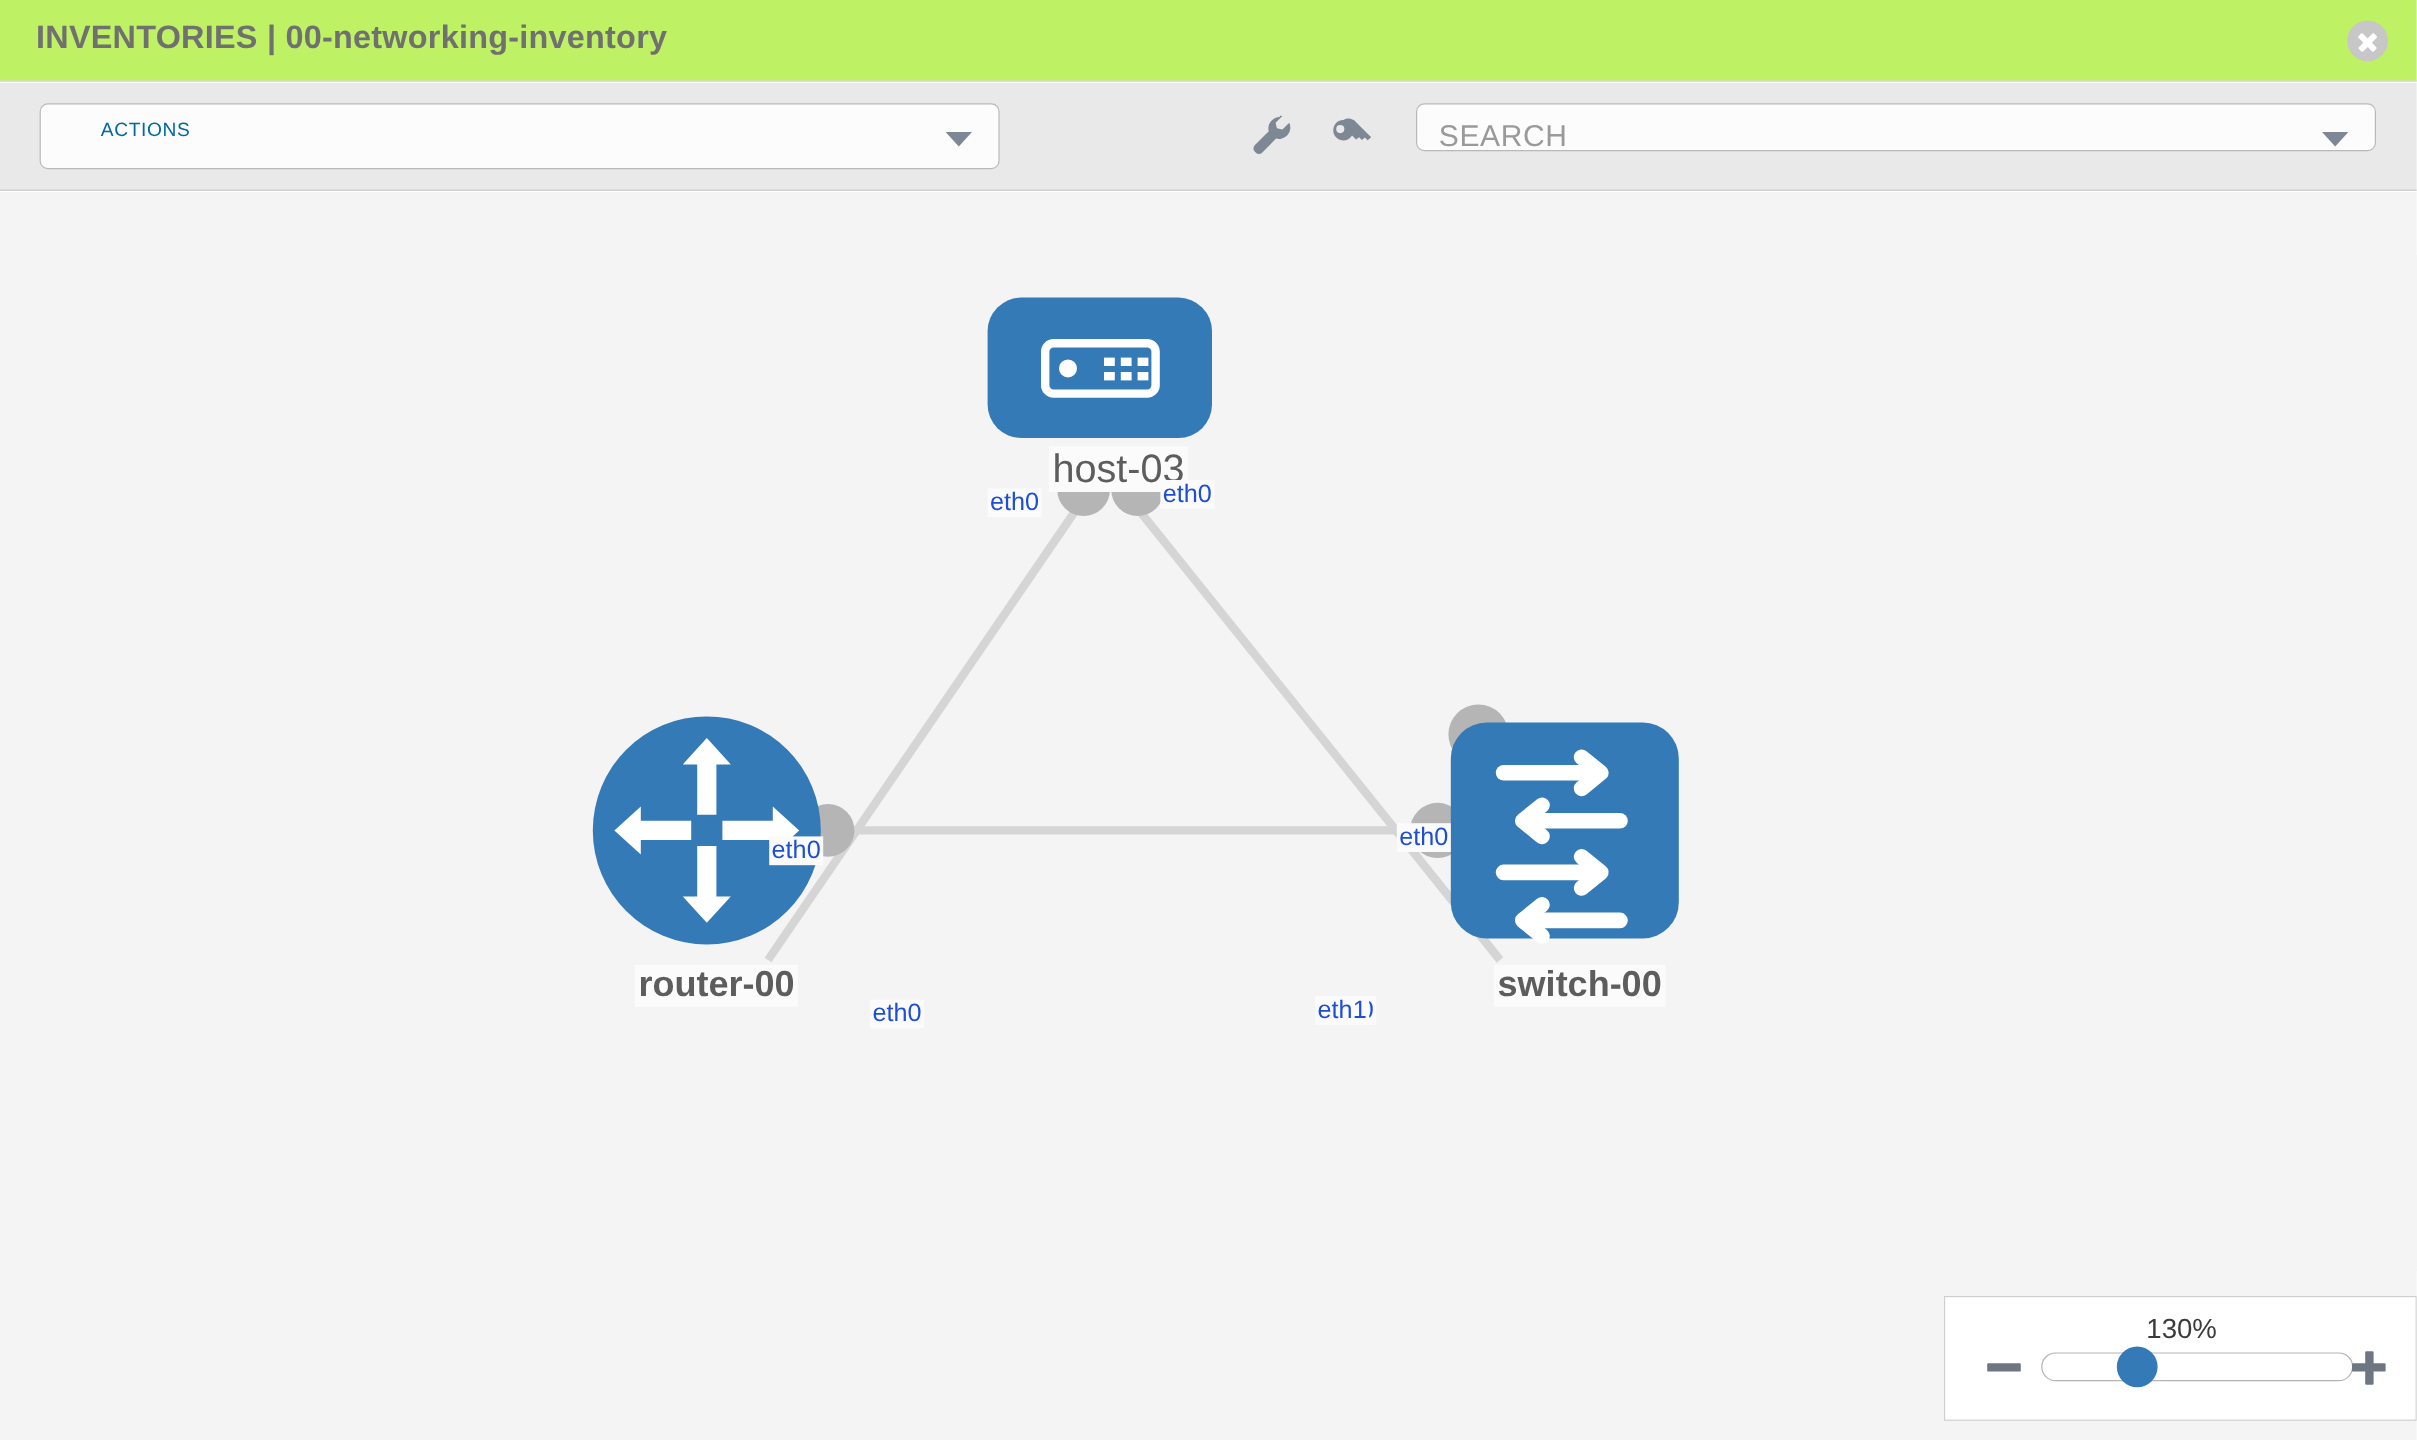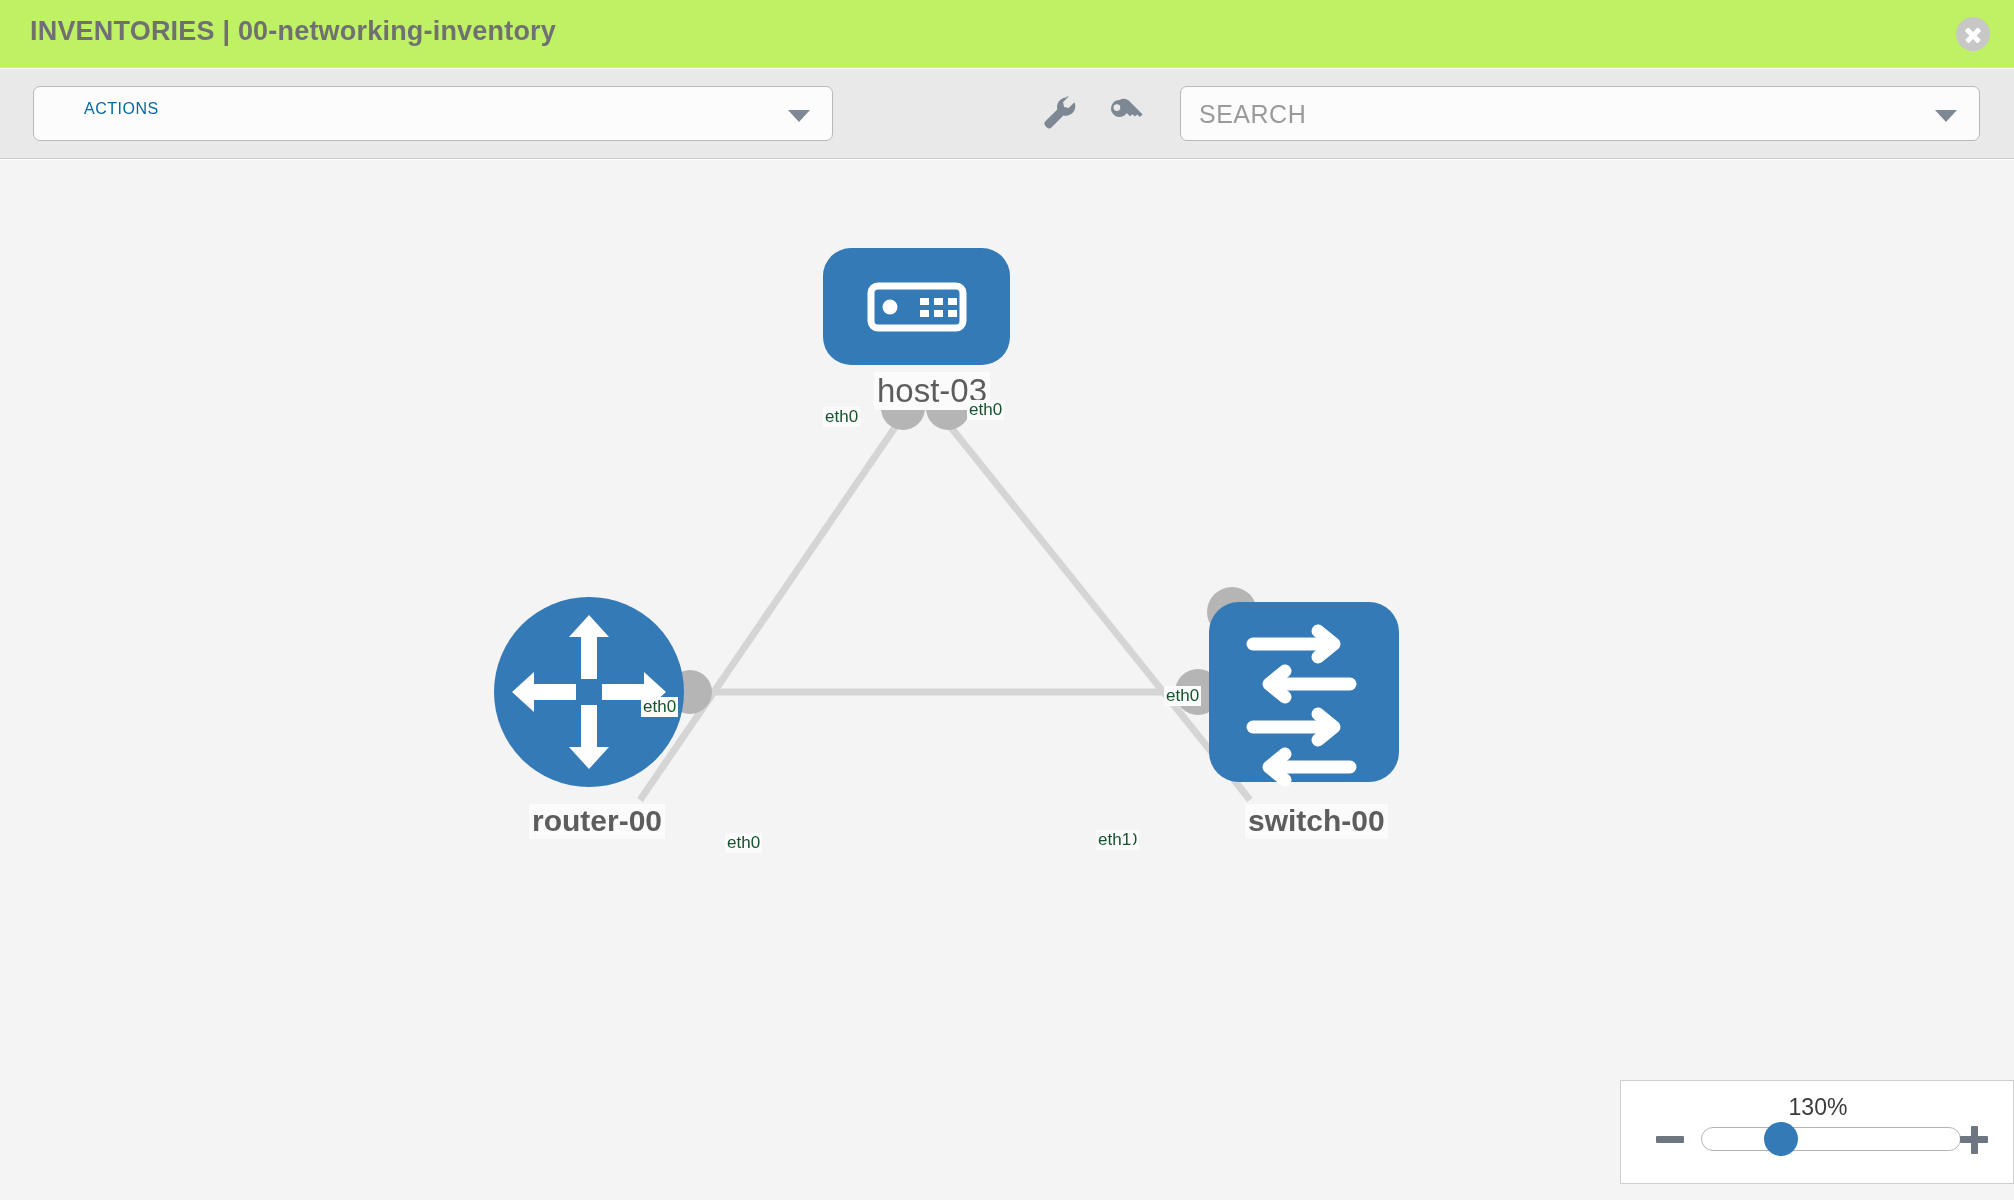--- a/index.html
+++ b/index.html
@@ -125,7 +125,7 @@
     left: 1180px;
     top: 17px;
     width: 800px;
-    height: 55px;
+    height: 40px;
     background: #fcfcfc;
     border: 1px solid #b9b9b9;
     border-radius: 7px;

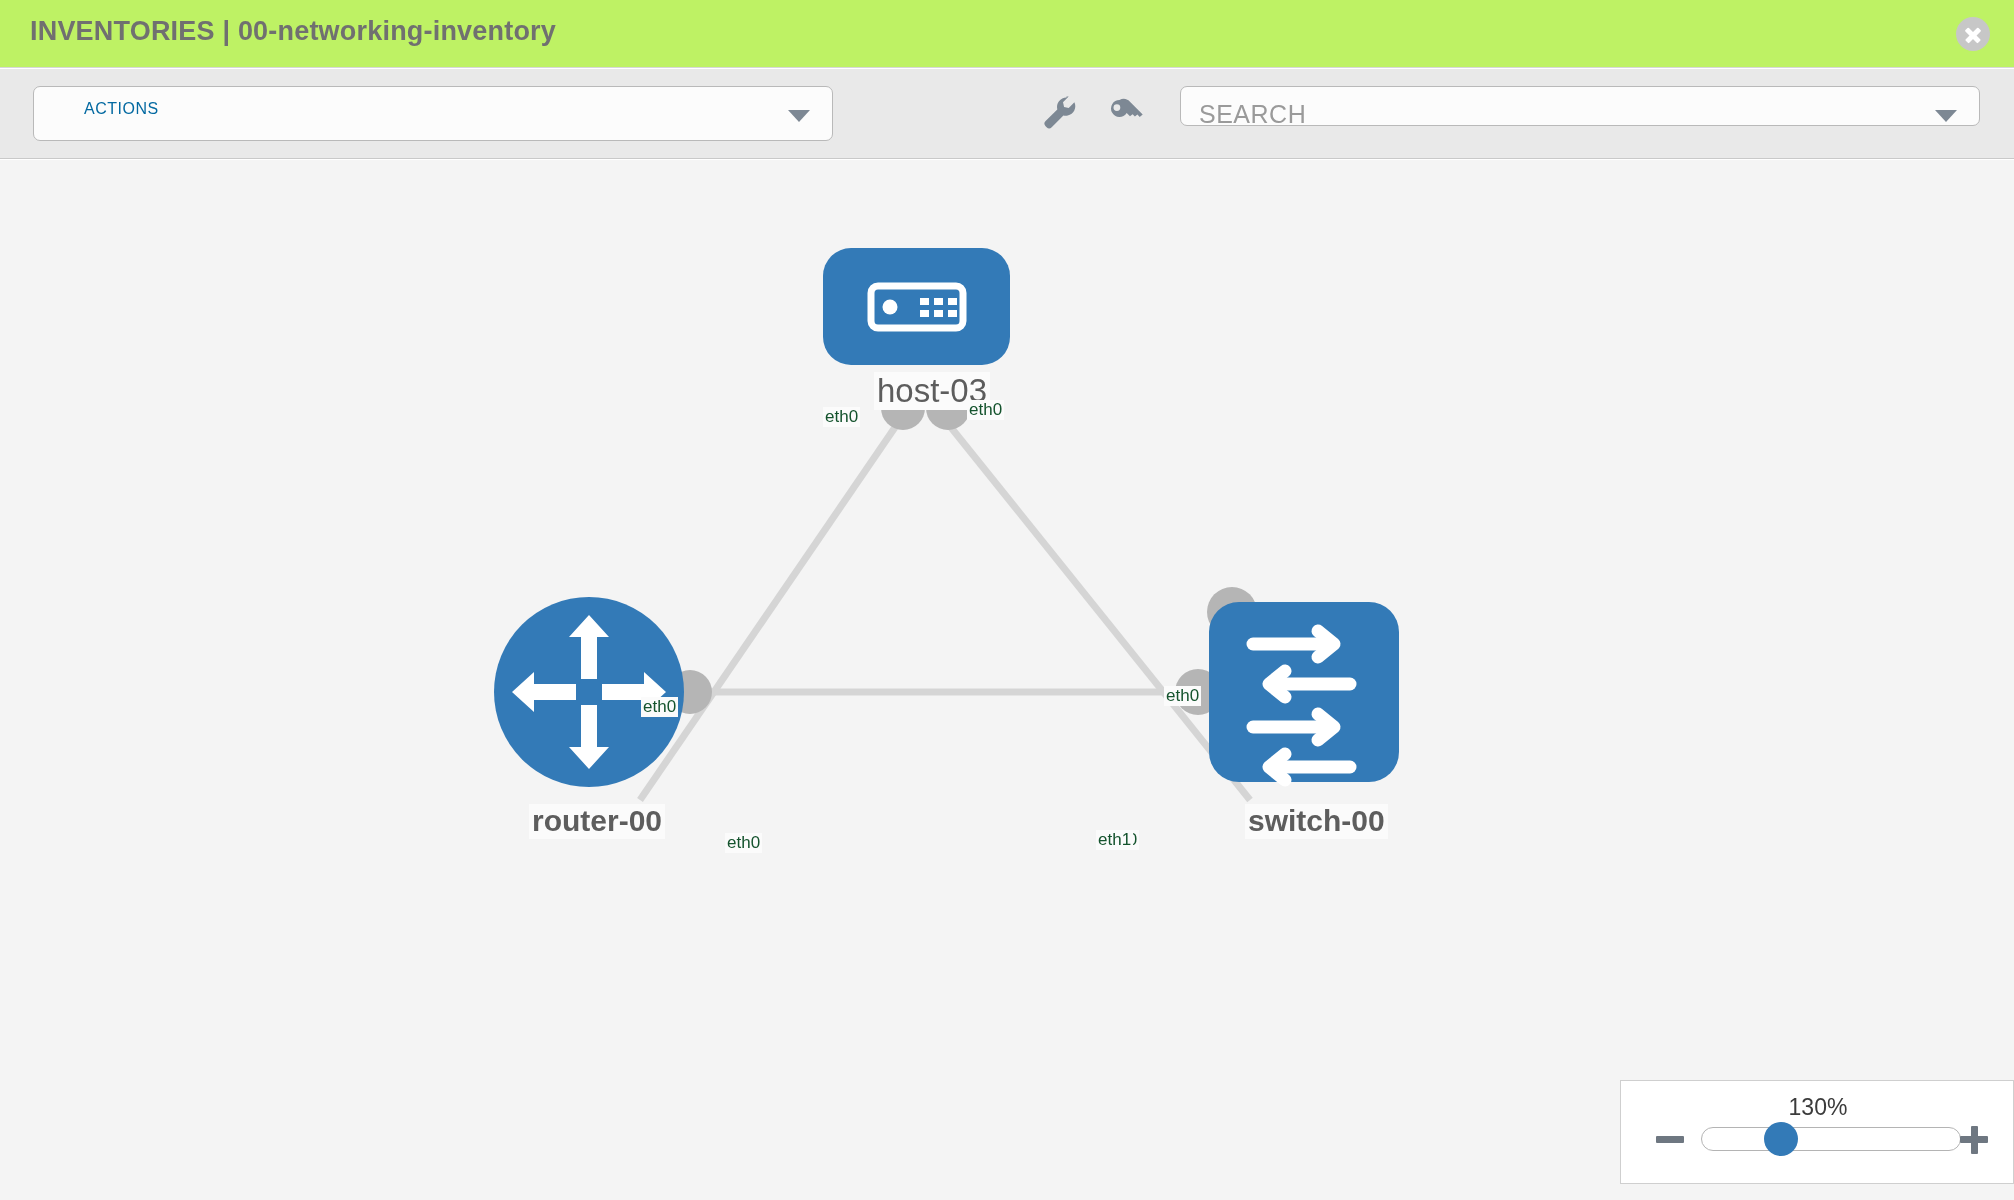--- a/index.html
+++ b/index.html
@@ -173,8 +173,8 @@
 
   .edge-label {
     position: absolute;
-    font-size: 17px;
-    color: #14532d;
+    font-size: 21px;
+    color: #1d4ed8;
     background: #fbfbfb;
     padding: 0 2px;
     white-space: nowrap;

